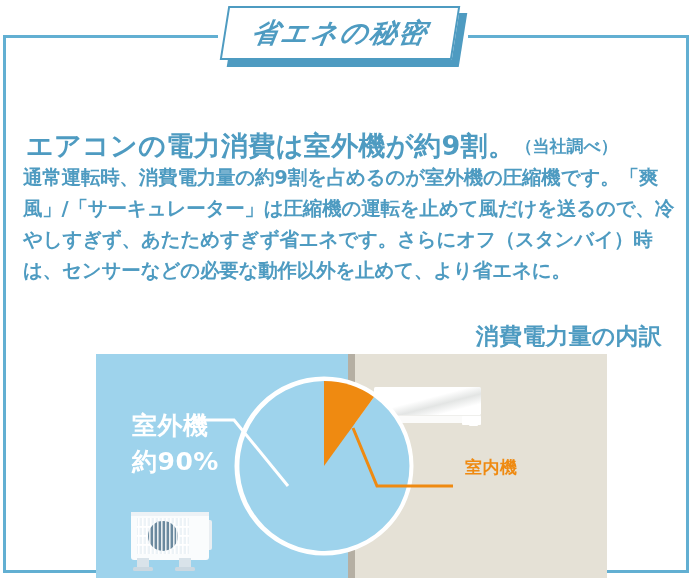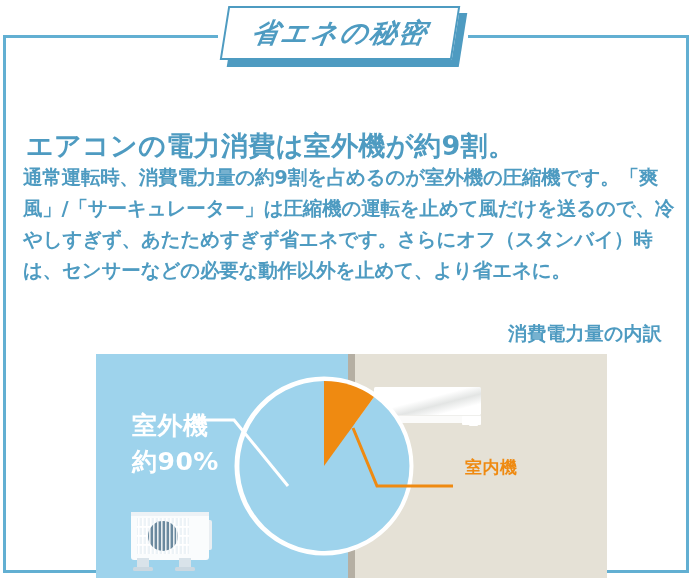--- a/index.html
+++ b/index.html
@@ -223,6 +223,7 @@
 
   <div class="headline">
     <span>エアコンの電力消費は室外機が約9割。</span>
+      <span class="note">（当社調べ）</span>
   </div>
 
   <div class="body-copy">

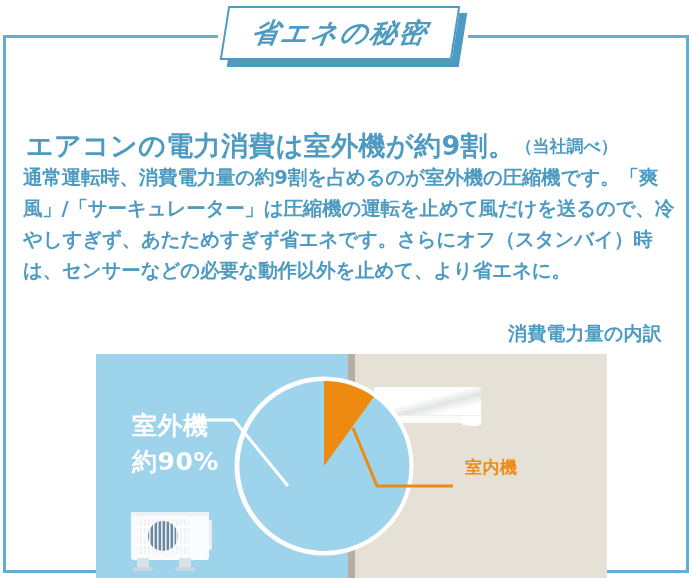--- a/index.html
+++ b/index.html
@@ -127,7 +127,7 @@
     top: 283px;
     color: #4E9BC1;
     font-weight: 700;
-    font-size: 19px;
+    font-size: 23px;
     letter-spacing: 0.2px;
     text-align: center;
   }

